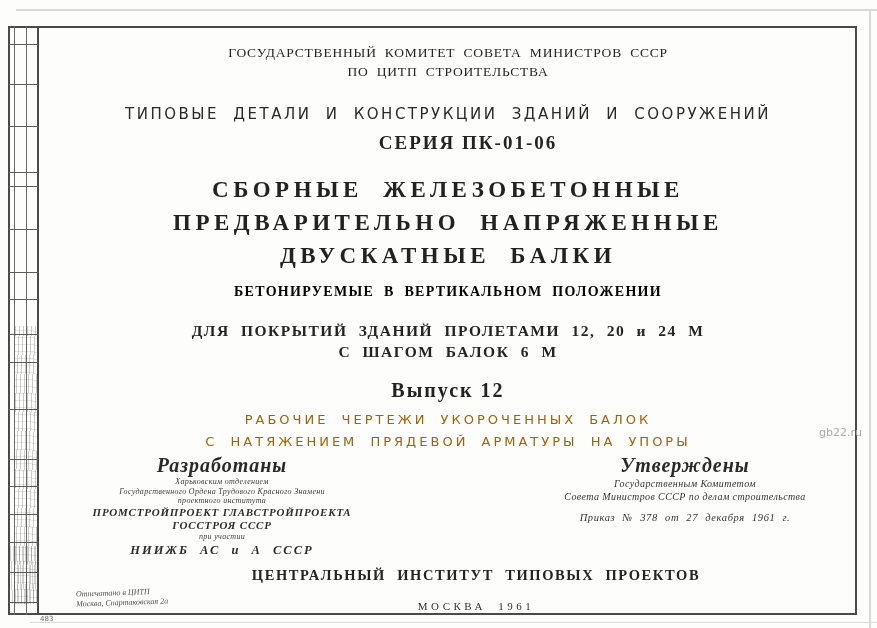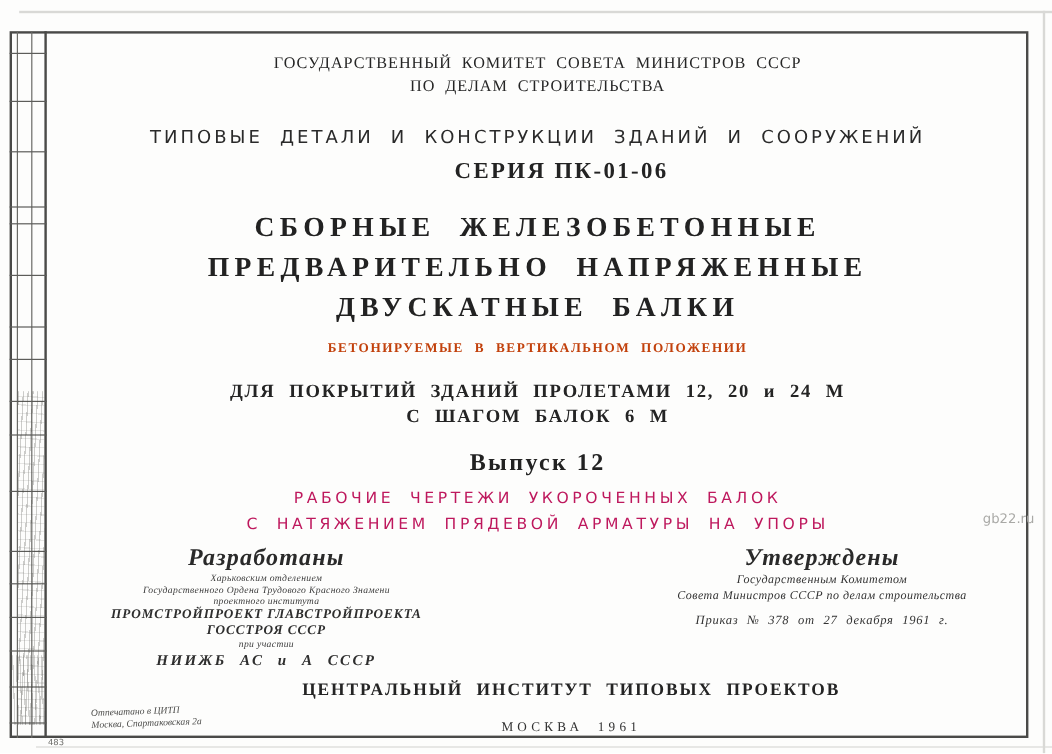--- a/index.html
+++ b/index.html
@@ -112,7 +112,7 @@
 
     <div class="hdr">
       <div>ГОСУДАРСТВЕННЫЙ КОМИТЕТ СОВЕТА МИНИСТРОВ СССР</div>
-      <div>ПО ДЕЛАМ СТРОИТЕЛЬСТВА</div>
+      <div>ПО ЦИТП СТРОИТЕЛЬСТВА</div>
     </div>
 
     <div class="typ">ТИПОВЫЕ ДЕТАЛИ И КОНСТРУКЦИИ ЗДАНИЙ И СООРУЖЕНИЙ</div>

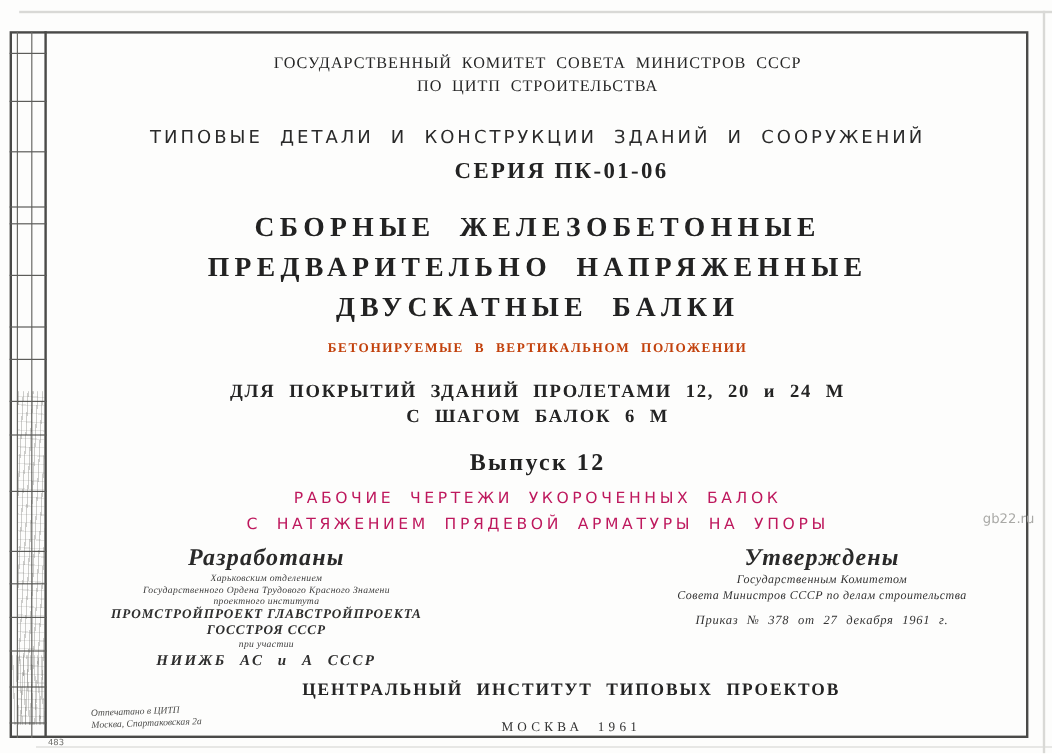--- a/index.html
+++ b/index.html
@@ -48,7 +48,7 @@
 
   .title{margin-top:19px;font-weight:bold;font-size:23px;letter-spacing:4.5px;word-spacing:10px;line-height:33px;color:#222;}
 
-  .sub1{margin-top:12px;font-weight:bold;font-size:11px;letter-spacing:1.3px;word-spacing:5px;color:#c2410c;}
+  .sub1{margin-top:12px;font-weight:bold;font-size:14px;letter-spacing:1.3px;word-spacing:5px;color:#000000;}
   .sub2{margin-top:20px;font-weight:bold;font-size:15.5px;letter-spacing:1.5px;word-spacing:6px;color:#242424;line-height:21px;}
 
   .issue-t{margin-top:17px;font-weight:bold;font-size:20px;letter-spacing:2px;color:#222;text-align:center;}

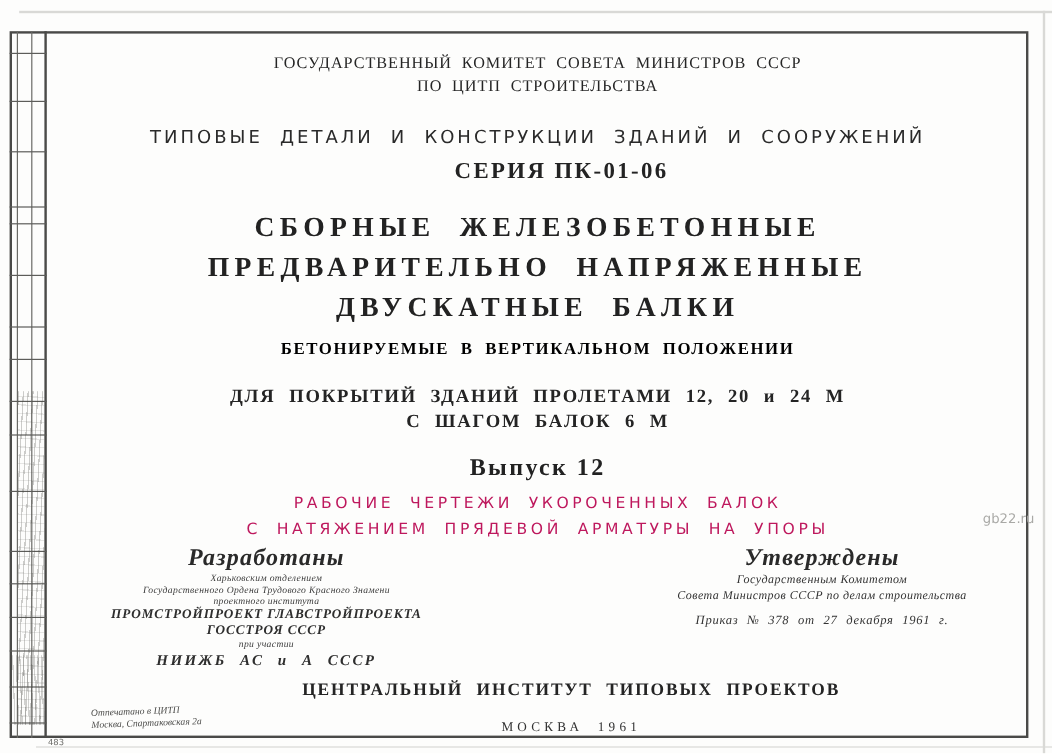--- a/index.html
+++ b/index.html
@@ -52,7 +52,7 @@
   .sub2{margin-top:20px;font-weight:bold;font-size:15.5px;letter-spacing:1.5px;word-spacing:6px;color:#242424;line-height:21px;}
 
   .issue-t{margin-top:17px;font-weight:bold;font-size:20px;letter-spacing:2px;color:#222;text-align:center;}
-  .issue-l{font-family:"DejaVu Sans", "Liberation Sans", sans-serif;font-size:13px;letter-spacing:3px;word-spacing:6px;color:#be185d;line-height:22px;margin-top:7px;}
+  .issue-l{font-family:"DejaVu Sans", "Liberation Sans", sans-serif;font-size:13px;letter-spacing:3px;word-spacing:6px;color:#a16207;line-height:22px;margin-top:7px;}
 
   .cols{position:absolute;left:0;top:428px;width:663px;height:110px;}
   .col-left{position:absolute;left:18px;top:0;width:330px;text-align:center;}

